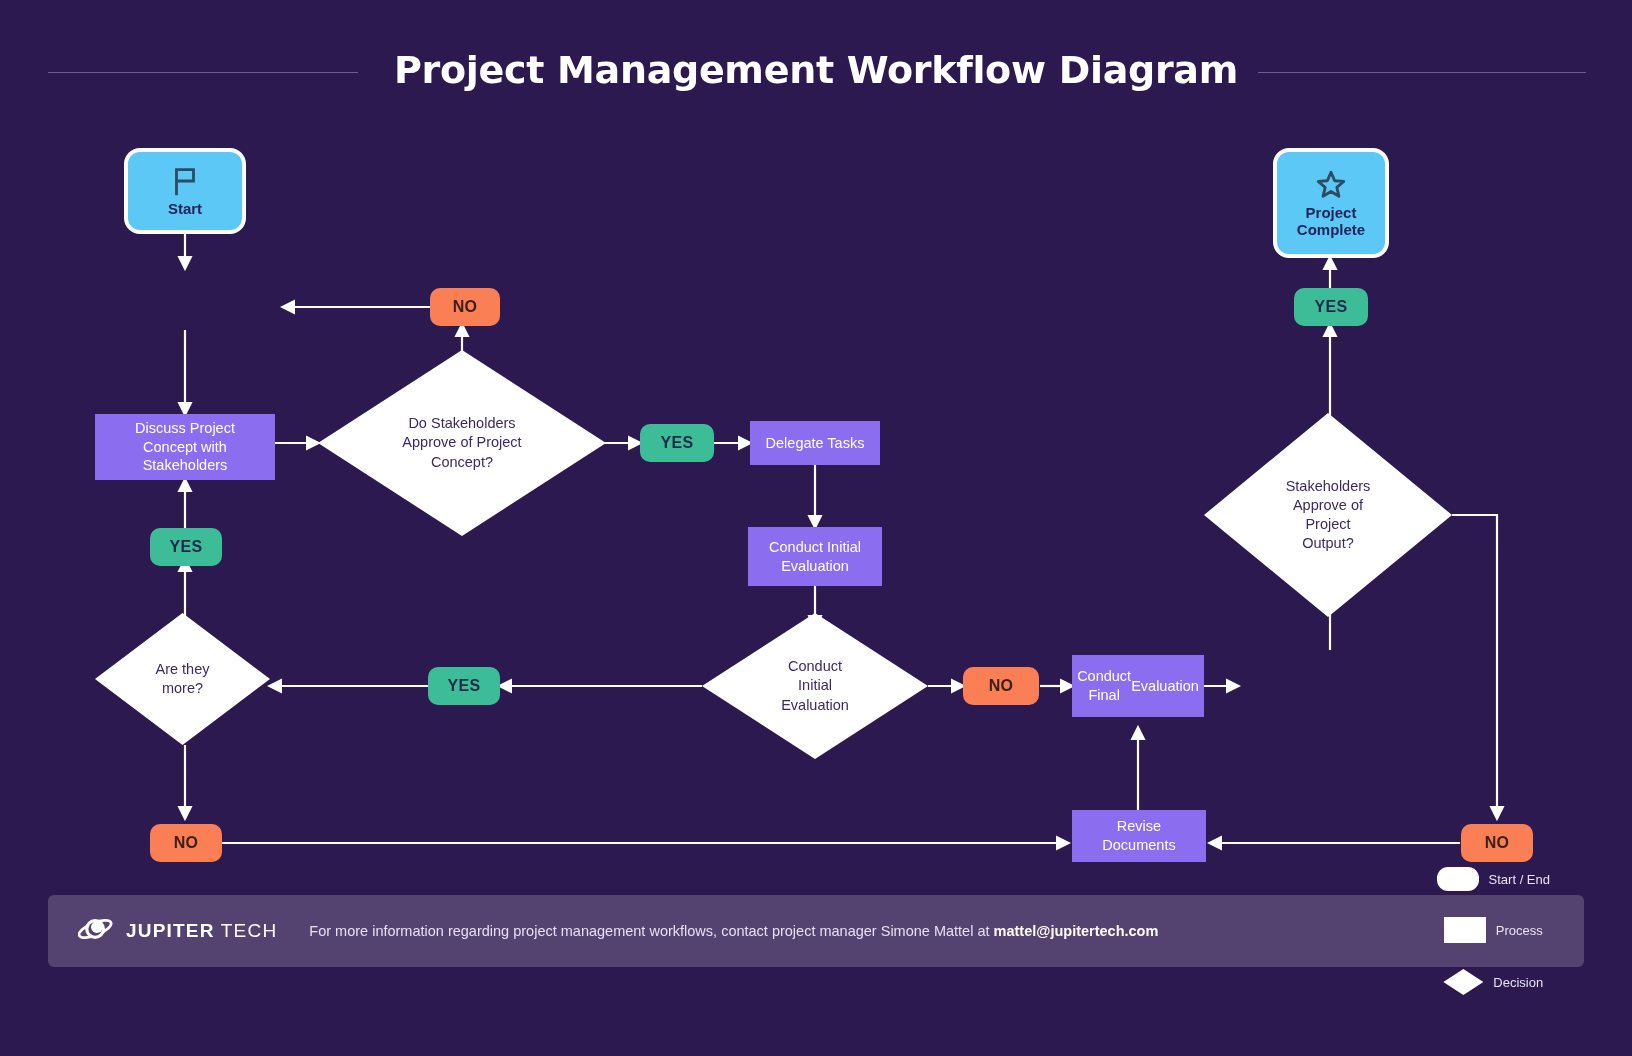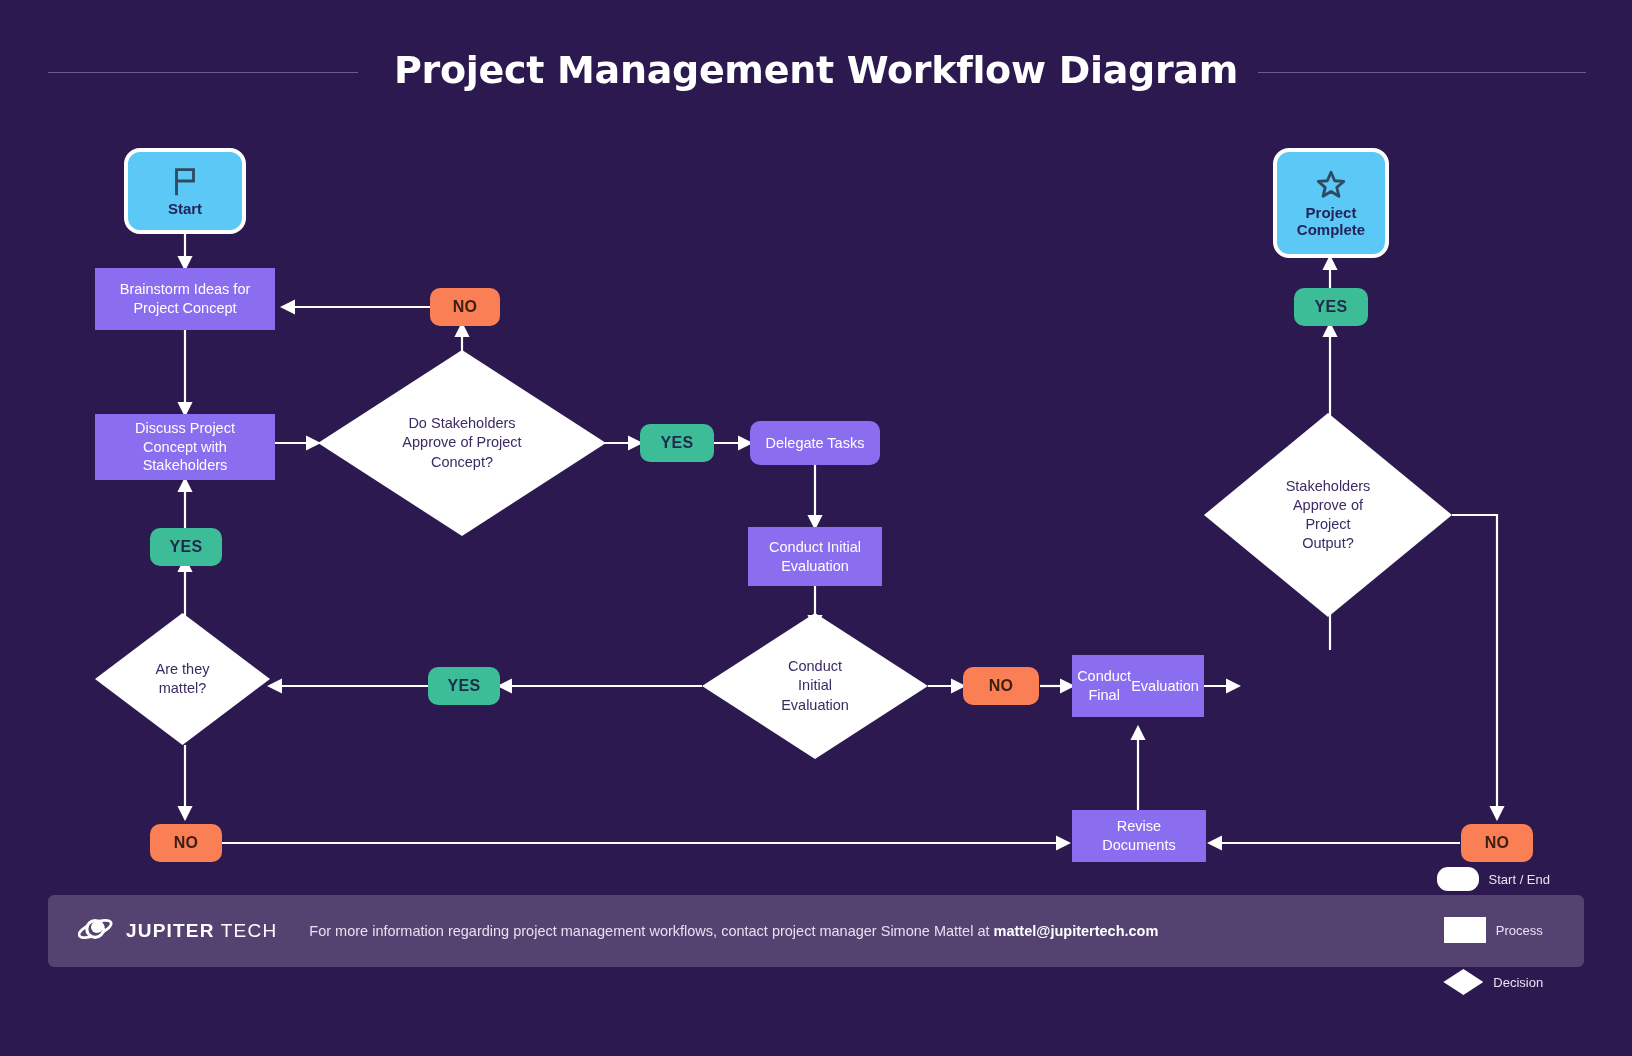--- a/index.html
+++ b/index.html
@@ -175,10 +175,6 @@
     </span>
   </div>
 
-  <div class="node process" style="left:95px;top:268px;width:180px;height:62px;flex-direction:column;">
-    <span>Brainstorm Ideas for</span>
-    <span>Project Concept</span>
-  </div>
 
   <div class="node process" style="left:95px;top:414px;width:180px;height:66px;flex-direction:column;">
     <span>Discuss Project</span>

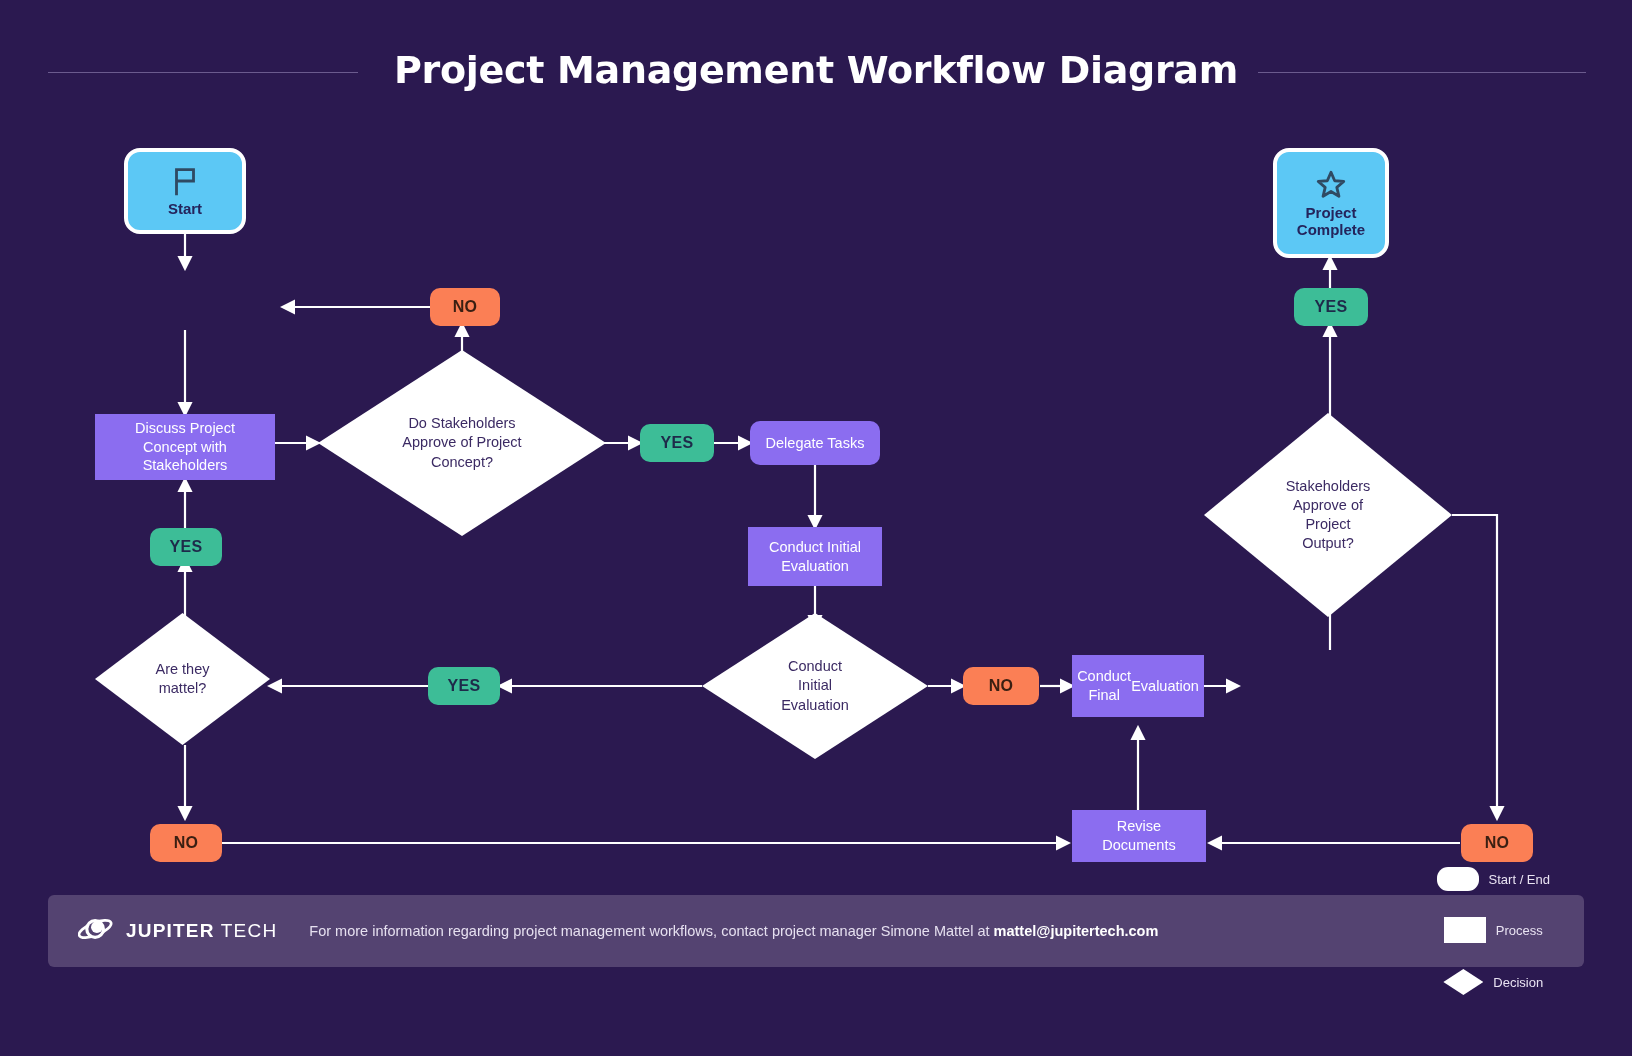--- a/index.html
+++ b/index.html
@@ -195,7 +195,7 @@
 
   <div class="node pill yes" style="left:640px;top:424px;width:74px;height:38px;">YES</div>
 
-  <div class="node process" style="left:750px;top:421px;width:130px;height:44px;border-radius:10px;">
+  <div class="node process" style="left:750px;top:421px;width:130px;height:44px;">
     <span>Delegate Tasks</span>
   </div>
 

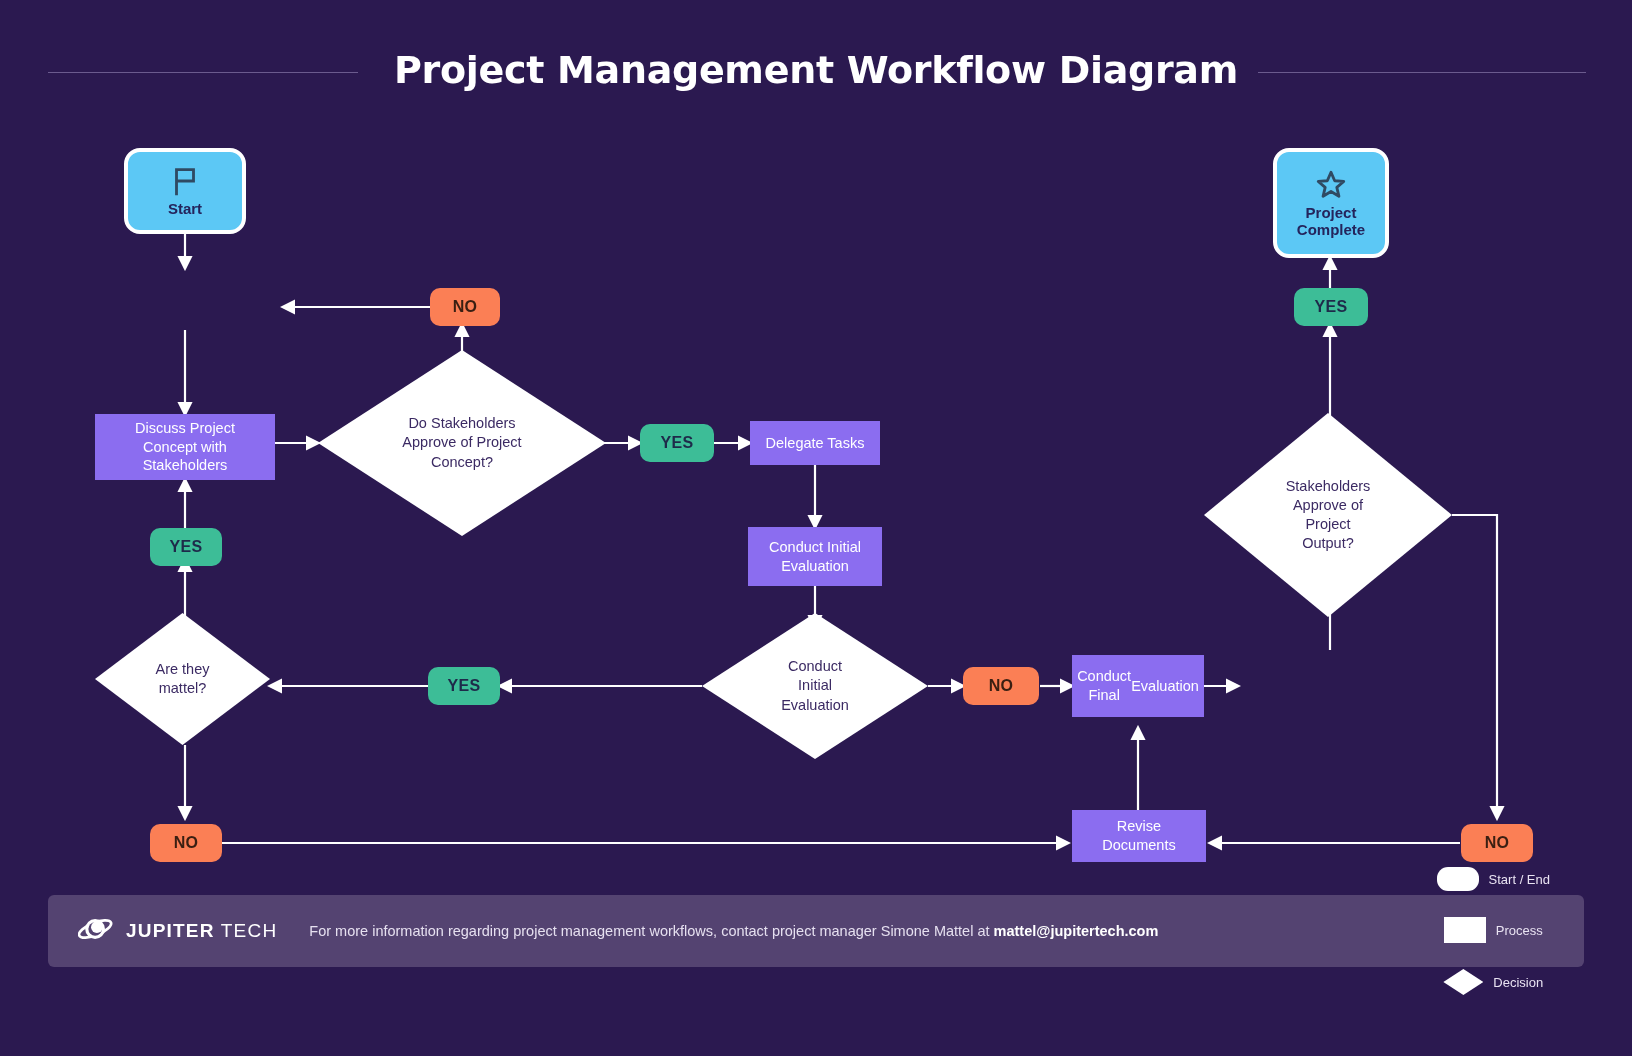--- a/index.html
+++ b/index.html
@@ -219,7 +219,7 @@
     <div class="dshape"></div>
     <div class="dtext">
       <span>Are they</span><br>
-      <span>mattel?</span>
+      <span>more?</span>
     </div>
   </div>
 

